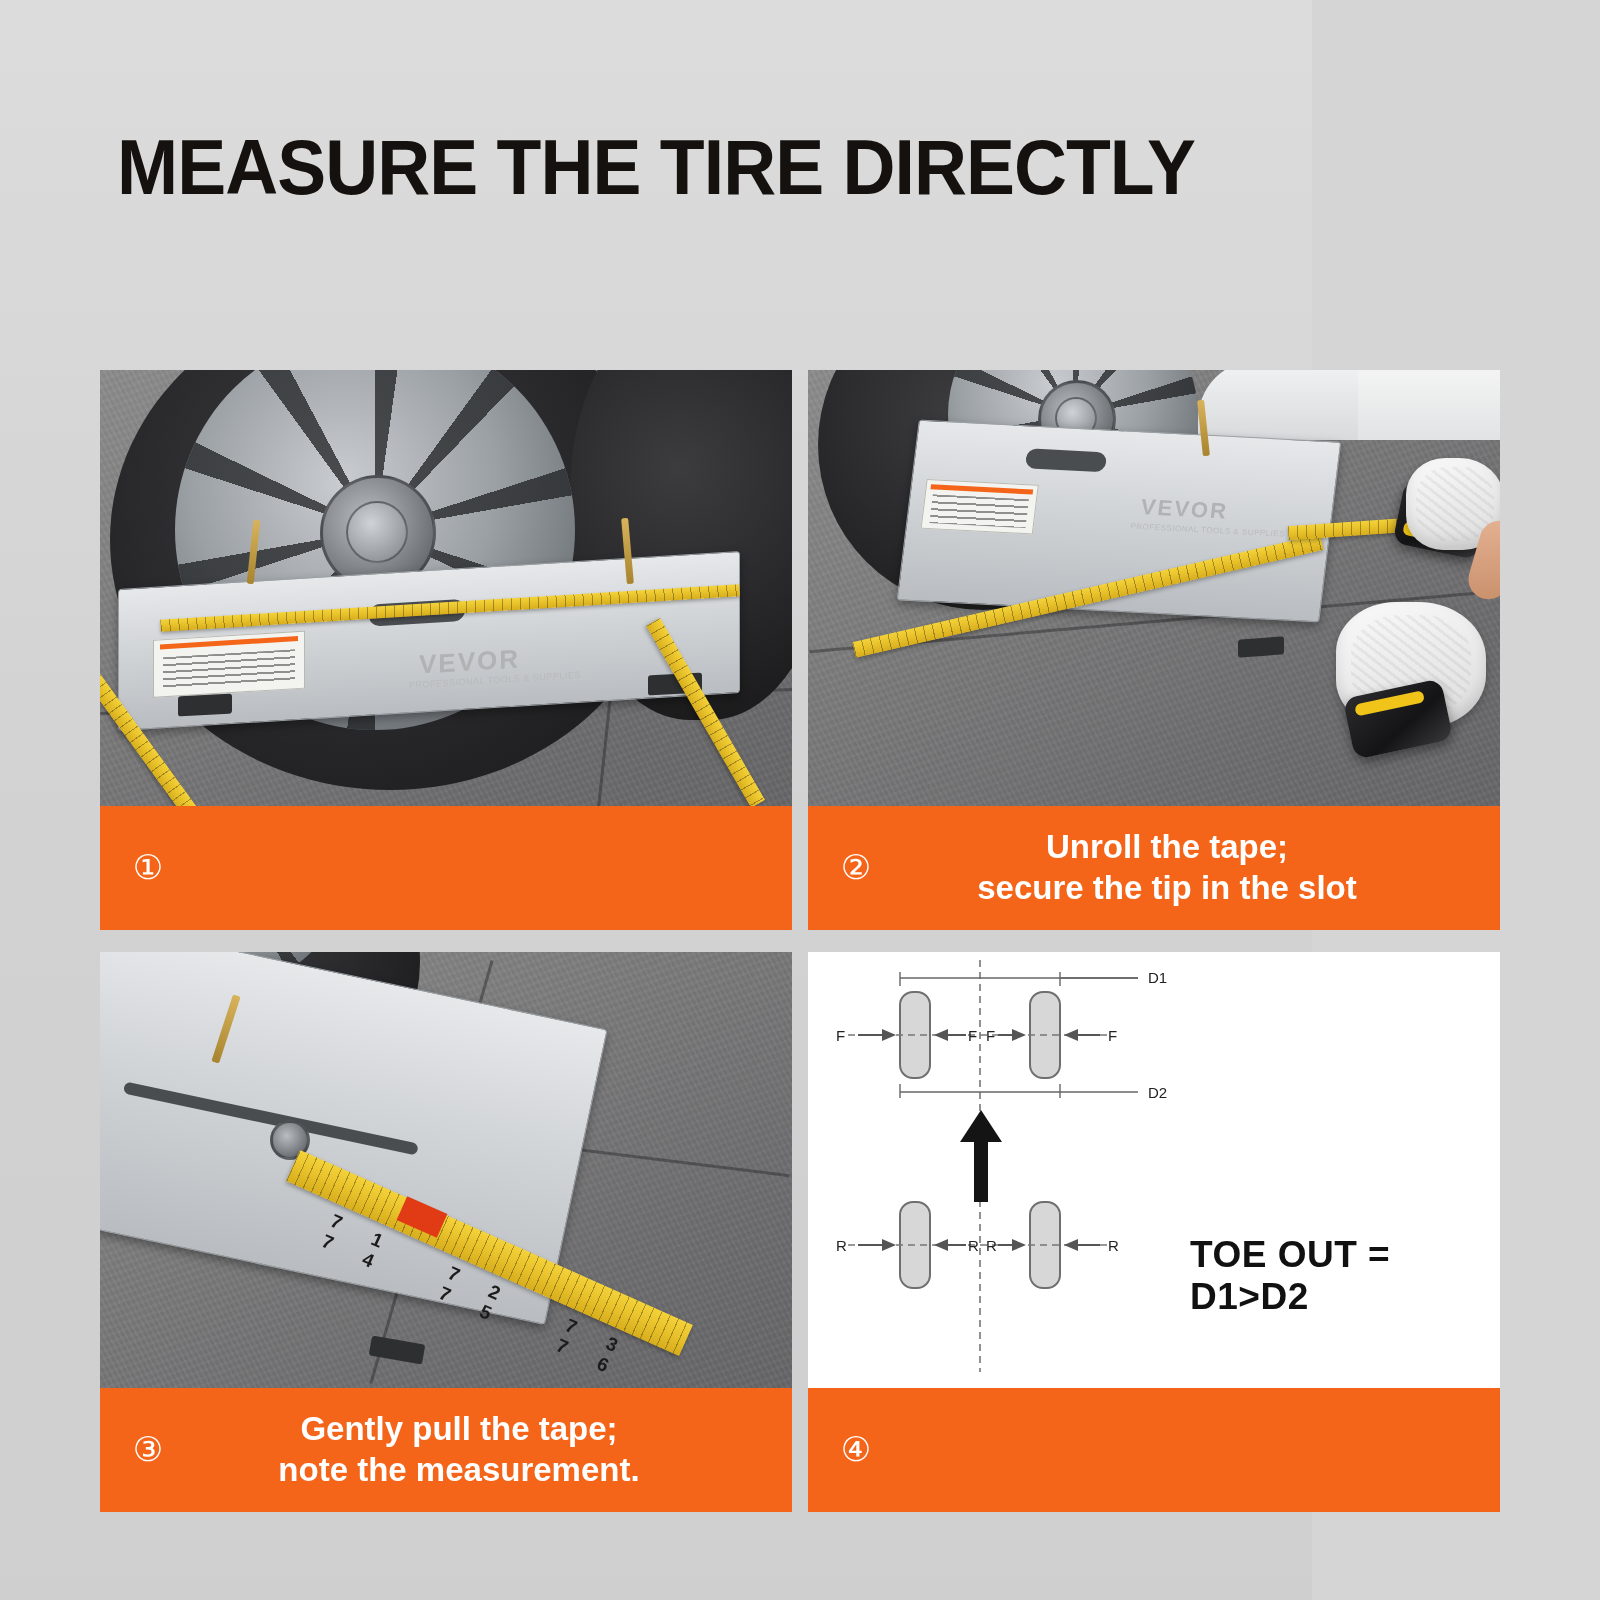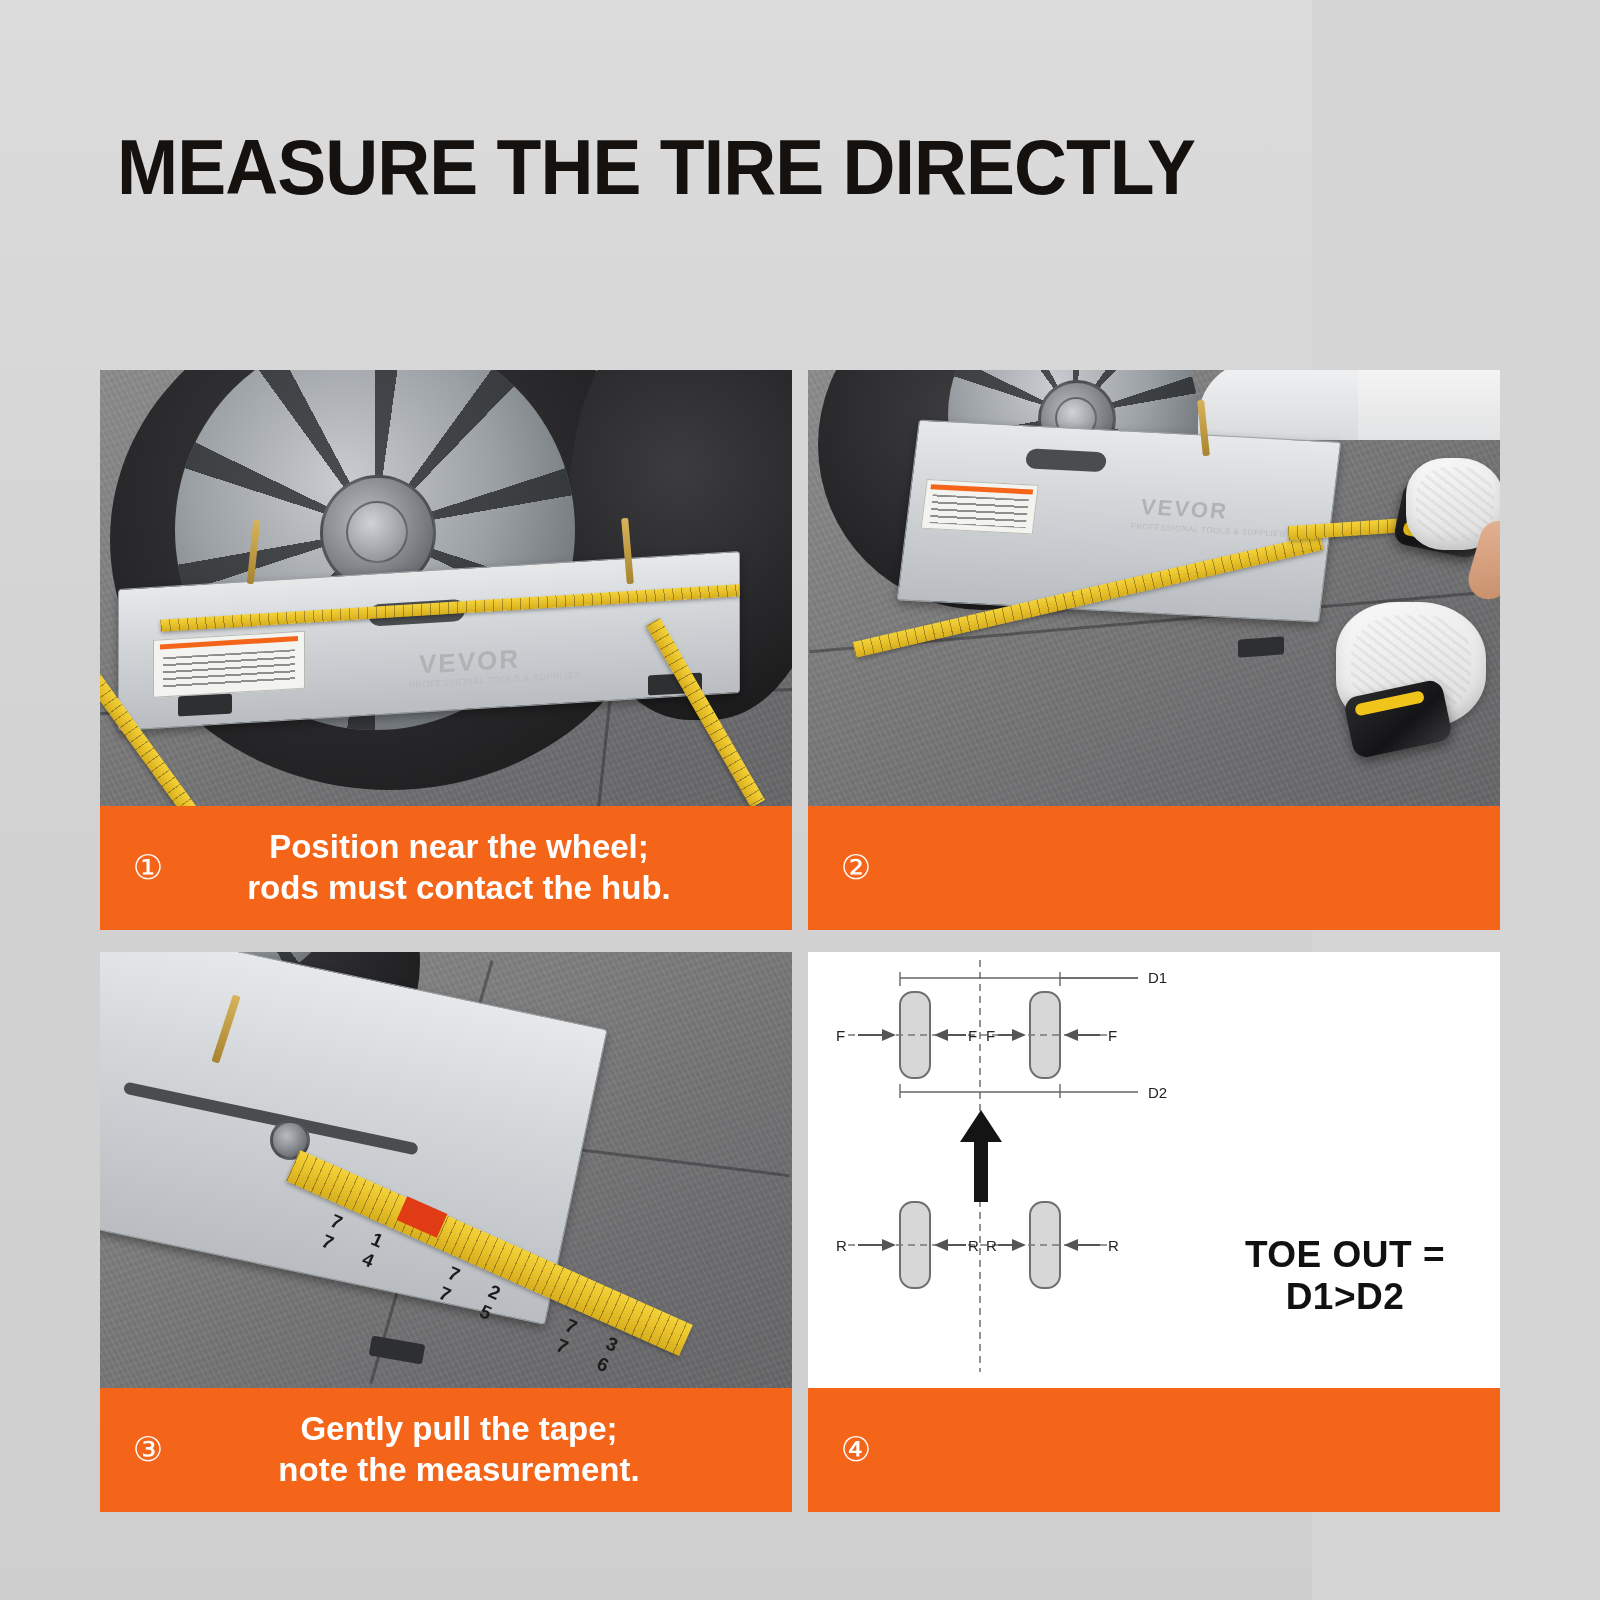--- a/index.html
+++ b/index.html
@@ -328,8 +328,6 @@
 
       <div class="caption">
         <div class="num">①</div>
-        <div class="txt">Position near the wheel;
-rods must contact the hub.</div>
       </div>
     </div>
 

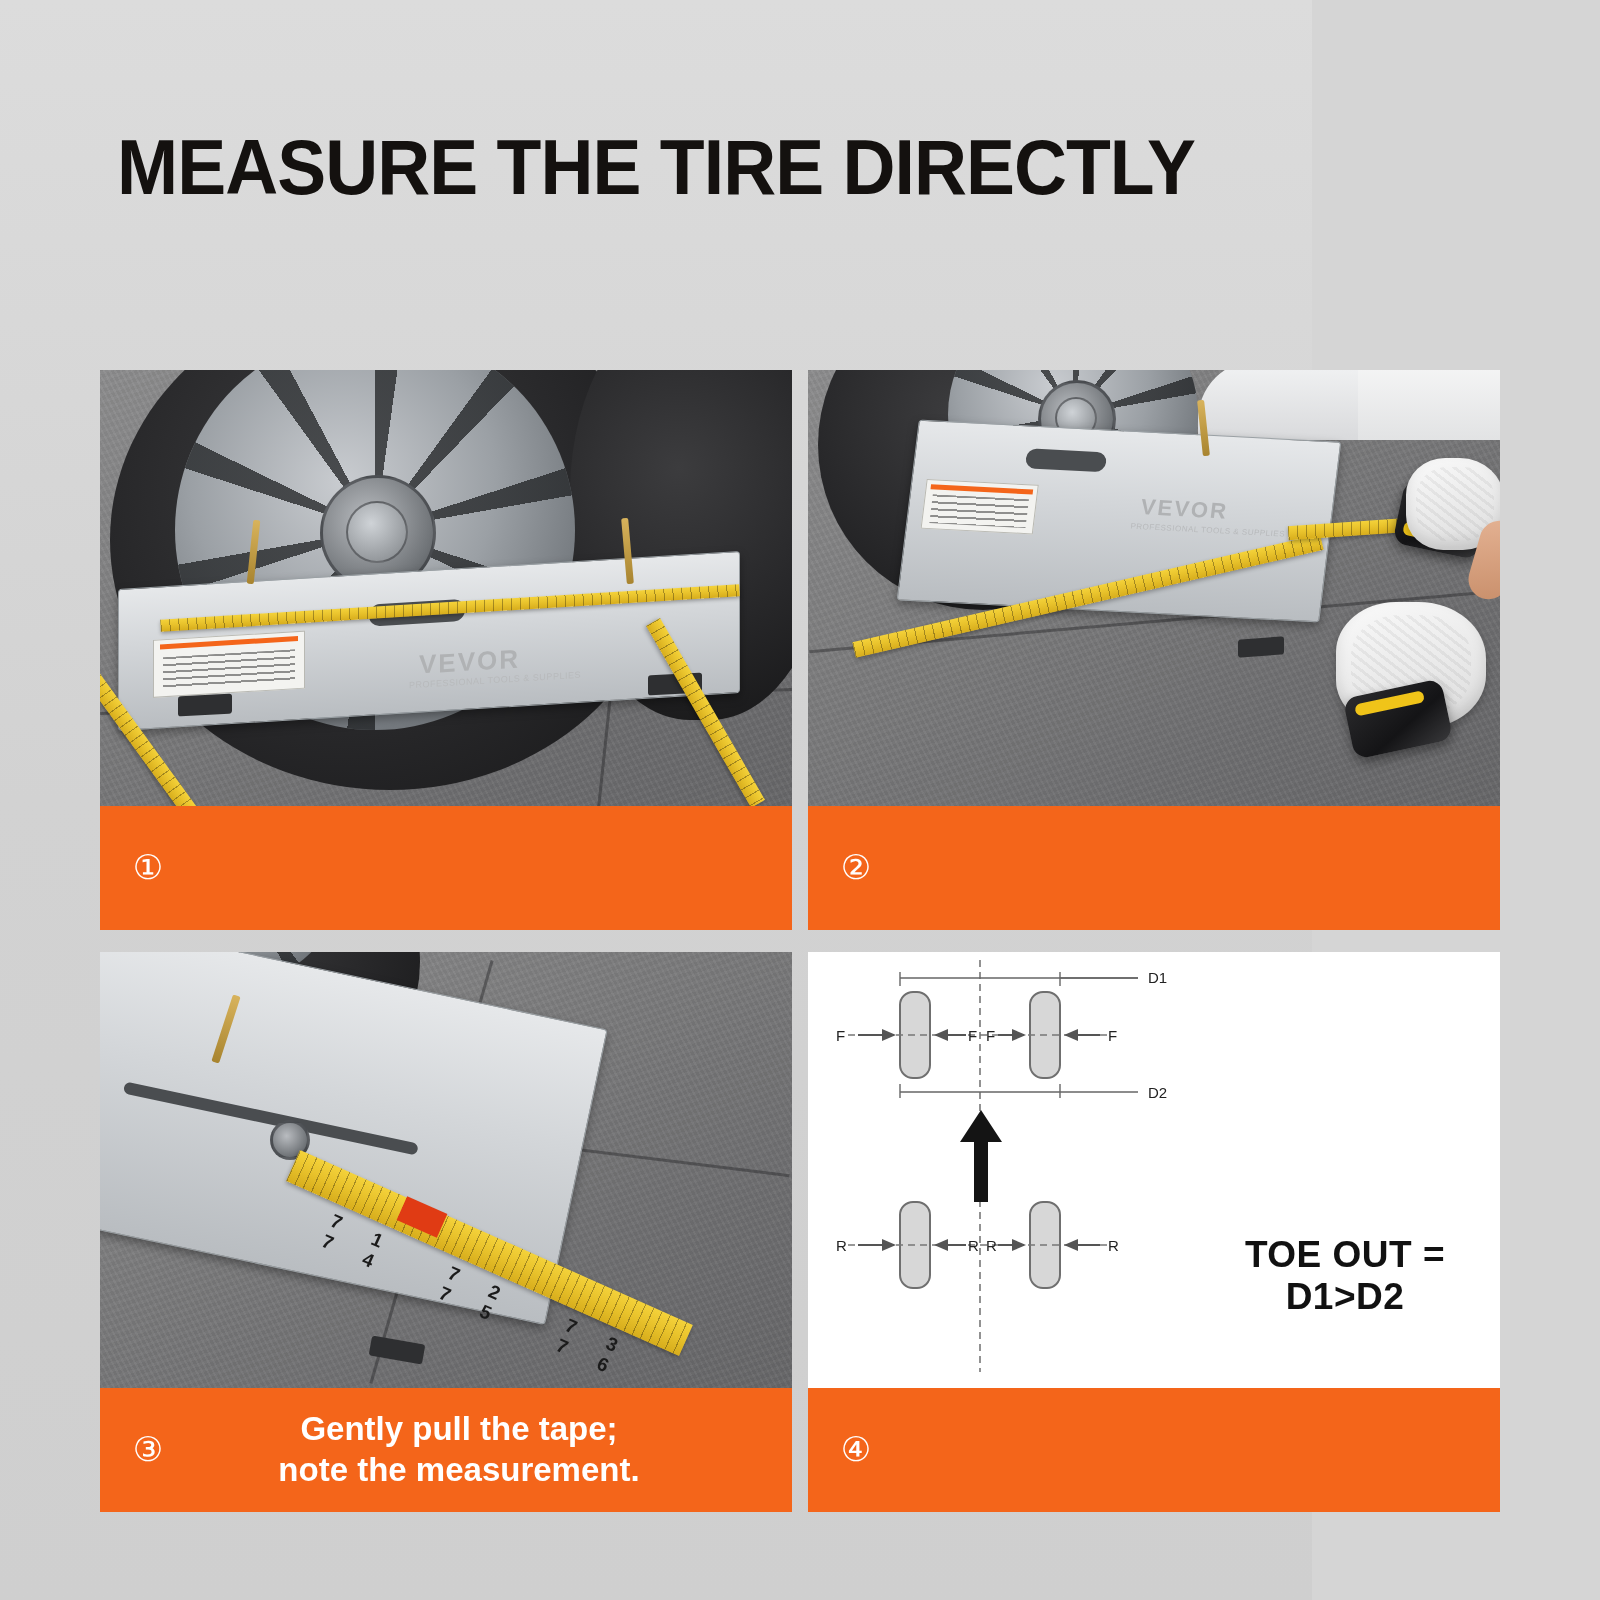--- a/index.html
+++ b/index.html
@@ -374,6 +374,8 @@
 
       <div class="caption">
         <div class="num">②</div>
+        <div class="txt">Unroll the tape;
+secure the tip in the slot</div>
       </div>
     </div>
 

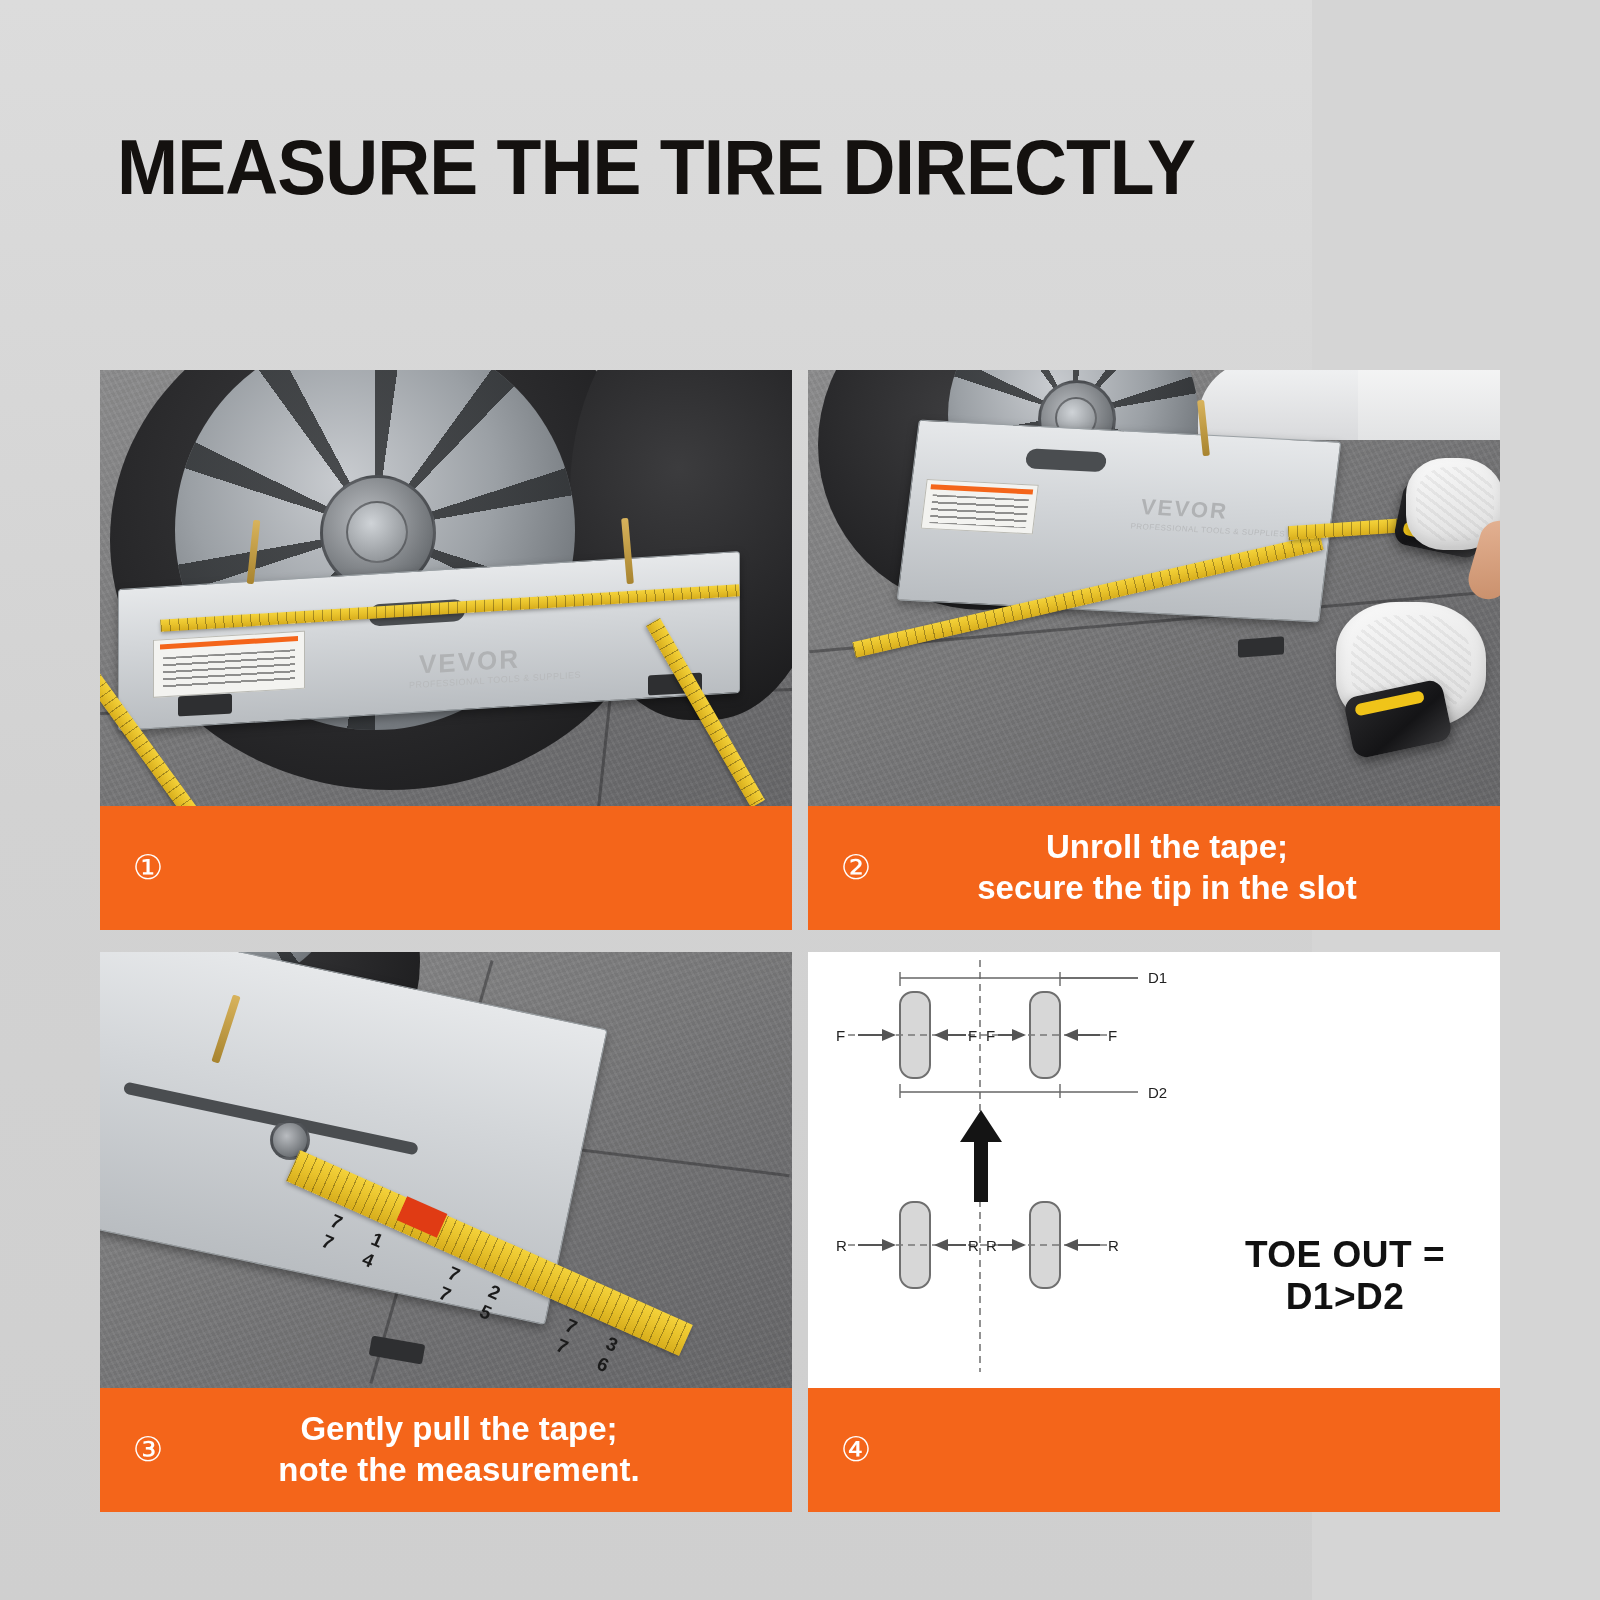--- a/index.html
+++ b/index.html
@@ -463,7 +463,7 @@
           <path d="M166,250 L166,190 L152,190 L173,158 L194,190 L180,190 L180,250 z" fill="#141414"></path>
         </svg>
 
-        <div class="toe-text" style="left:382px; top:282px;text-align:center;">TOE OUT = D1&gt;D2</div>
+        <div class="toe-text" style="left:382px; top:282px;">TOE OUT = D1&gt;D2</div>
       </div>
 
       <div class="caption">

